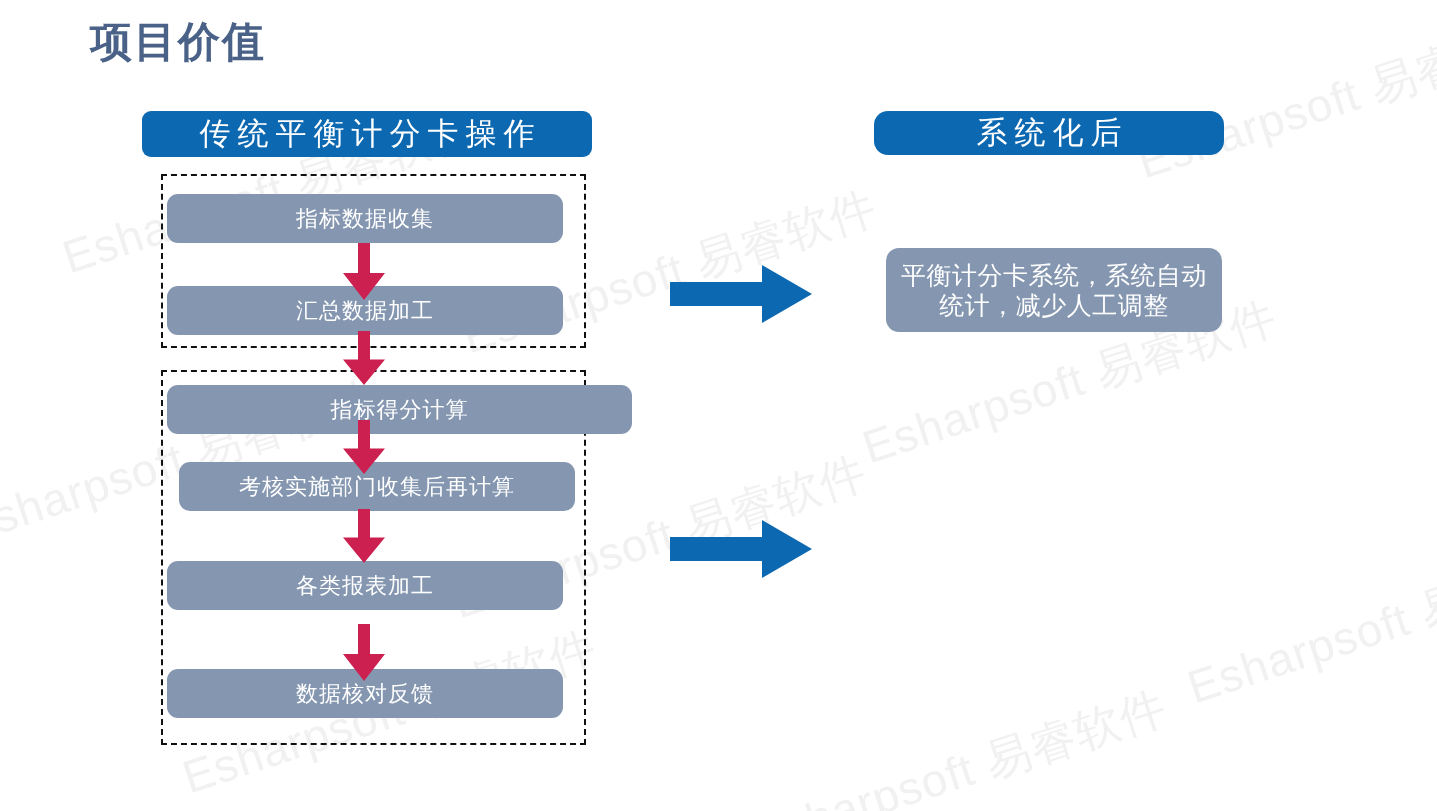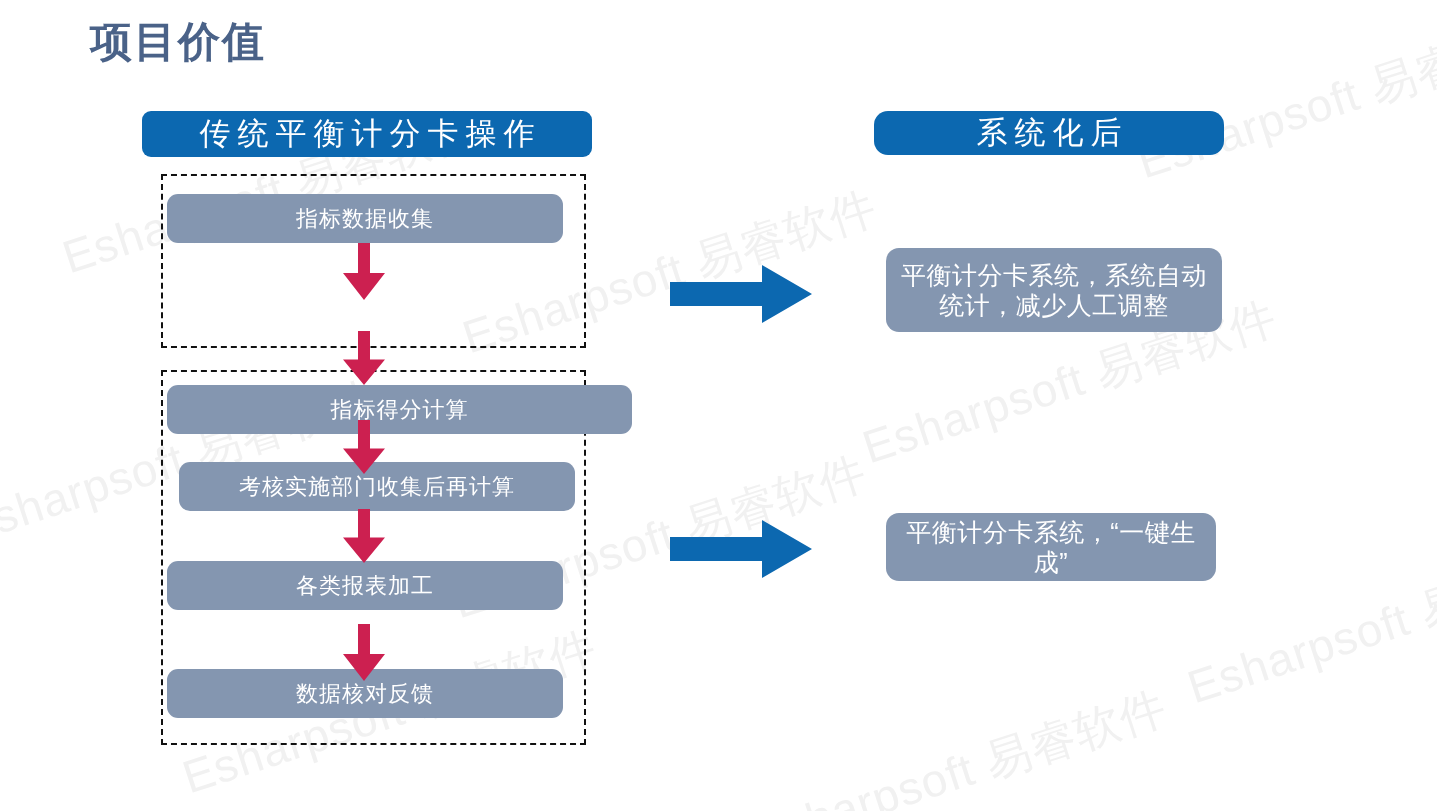--- a/index.html
+++ b/index.html
@@ -169,6 +169,7 @@
   <div class="dashed-group" id="group-compute"></div>
 
   <div class="step-box" id="step-0">指标数据收集</div>
+  <div class="step-box" id="step-1">汇总数据加工</div>
   <div class="step-box" id="step-2">指标得分计算</div>
   <div class="step-box" id="step-3">考核实施部门收集后再计算</div>
   <div class="step-box" id="step-5">数据核对反馈</div>

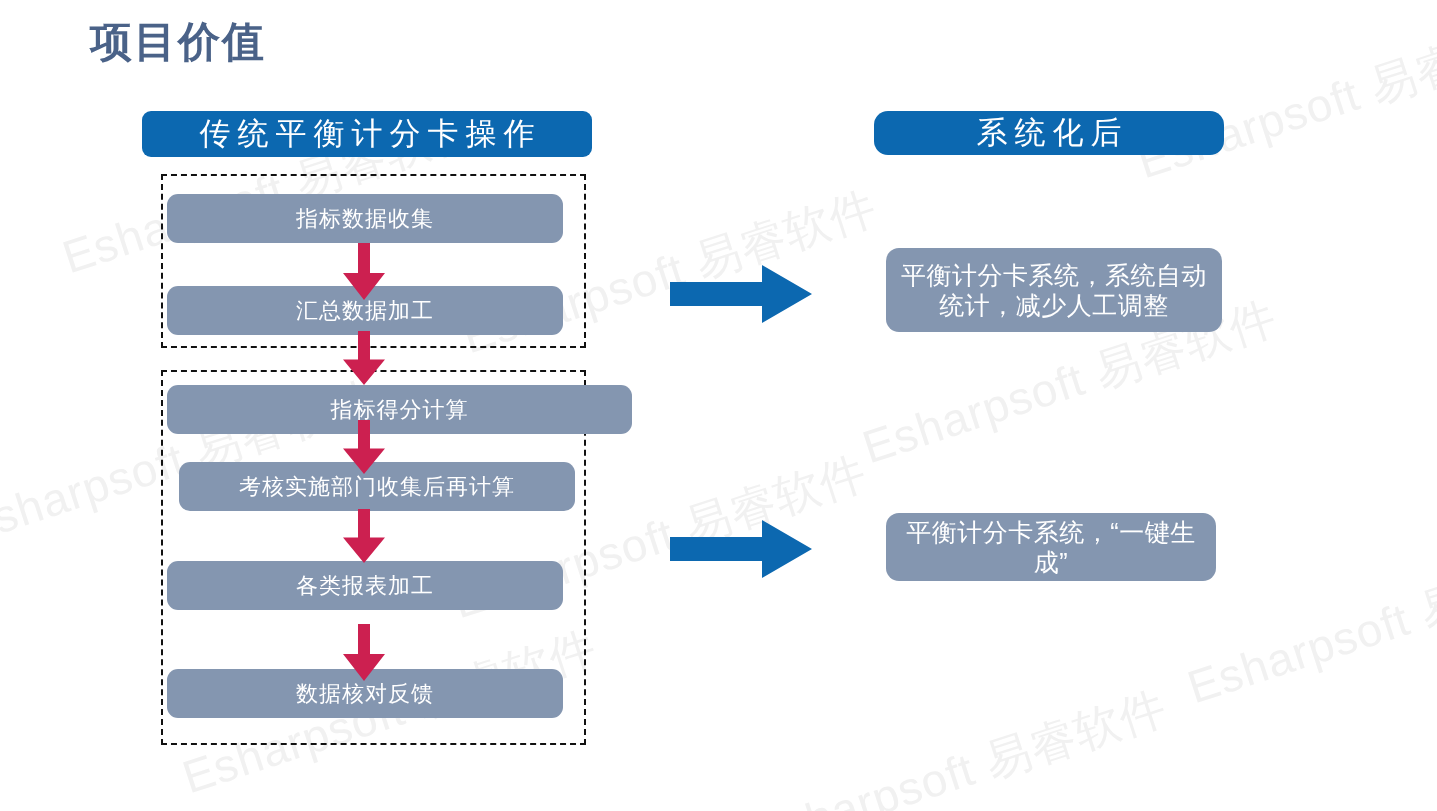--- a/index.html
+++ b/index.html
@@ -213,7 +213,6 @@
   </div>
 
   <div class="result-box" id="result-0">平衡计分卡系统，系统自动统计，减少人工调整</div>
-  <div class="result-box" id="result-1">平衡计分卡系统，“一键生成”</div>
 
 </div>
 

